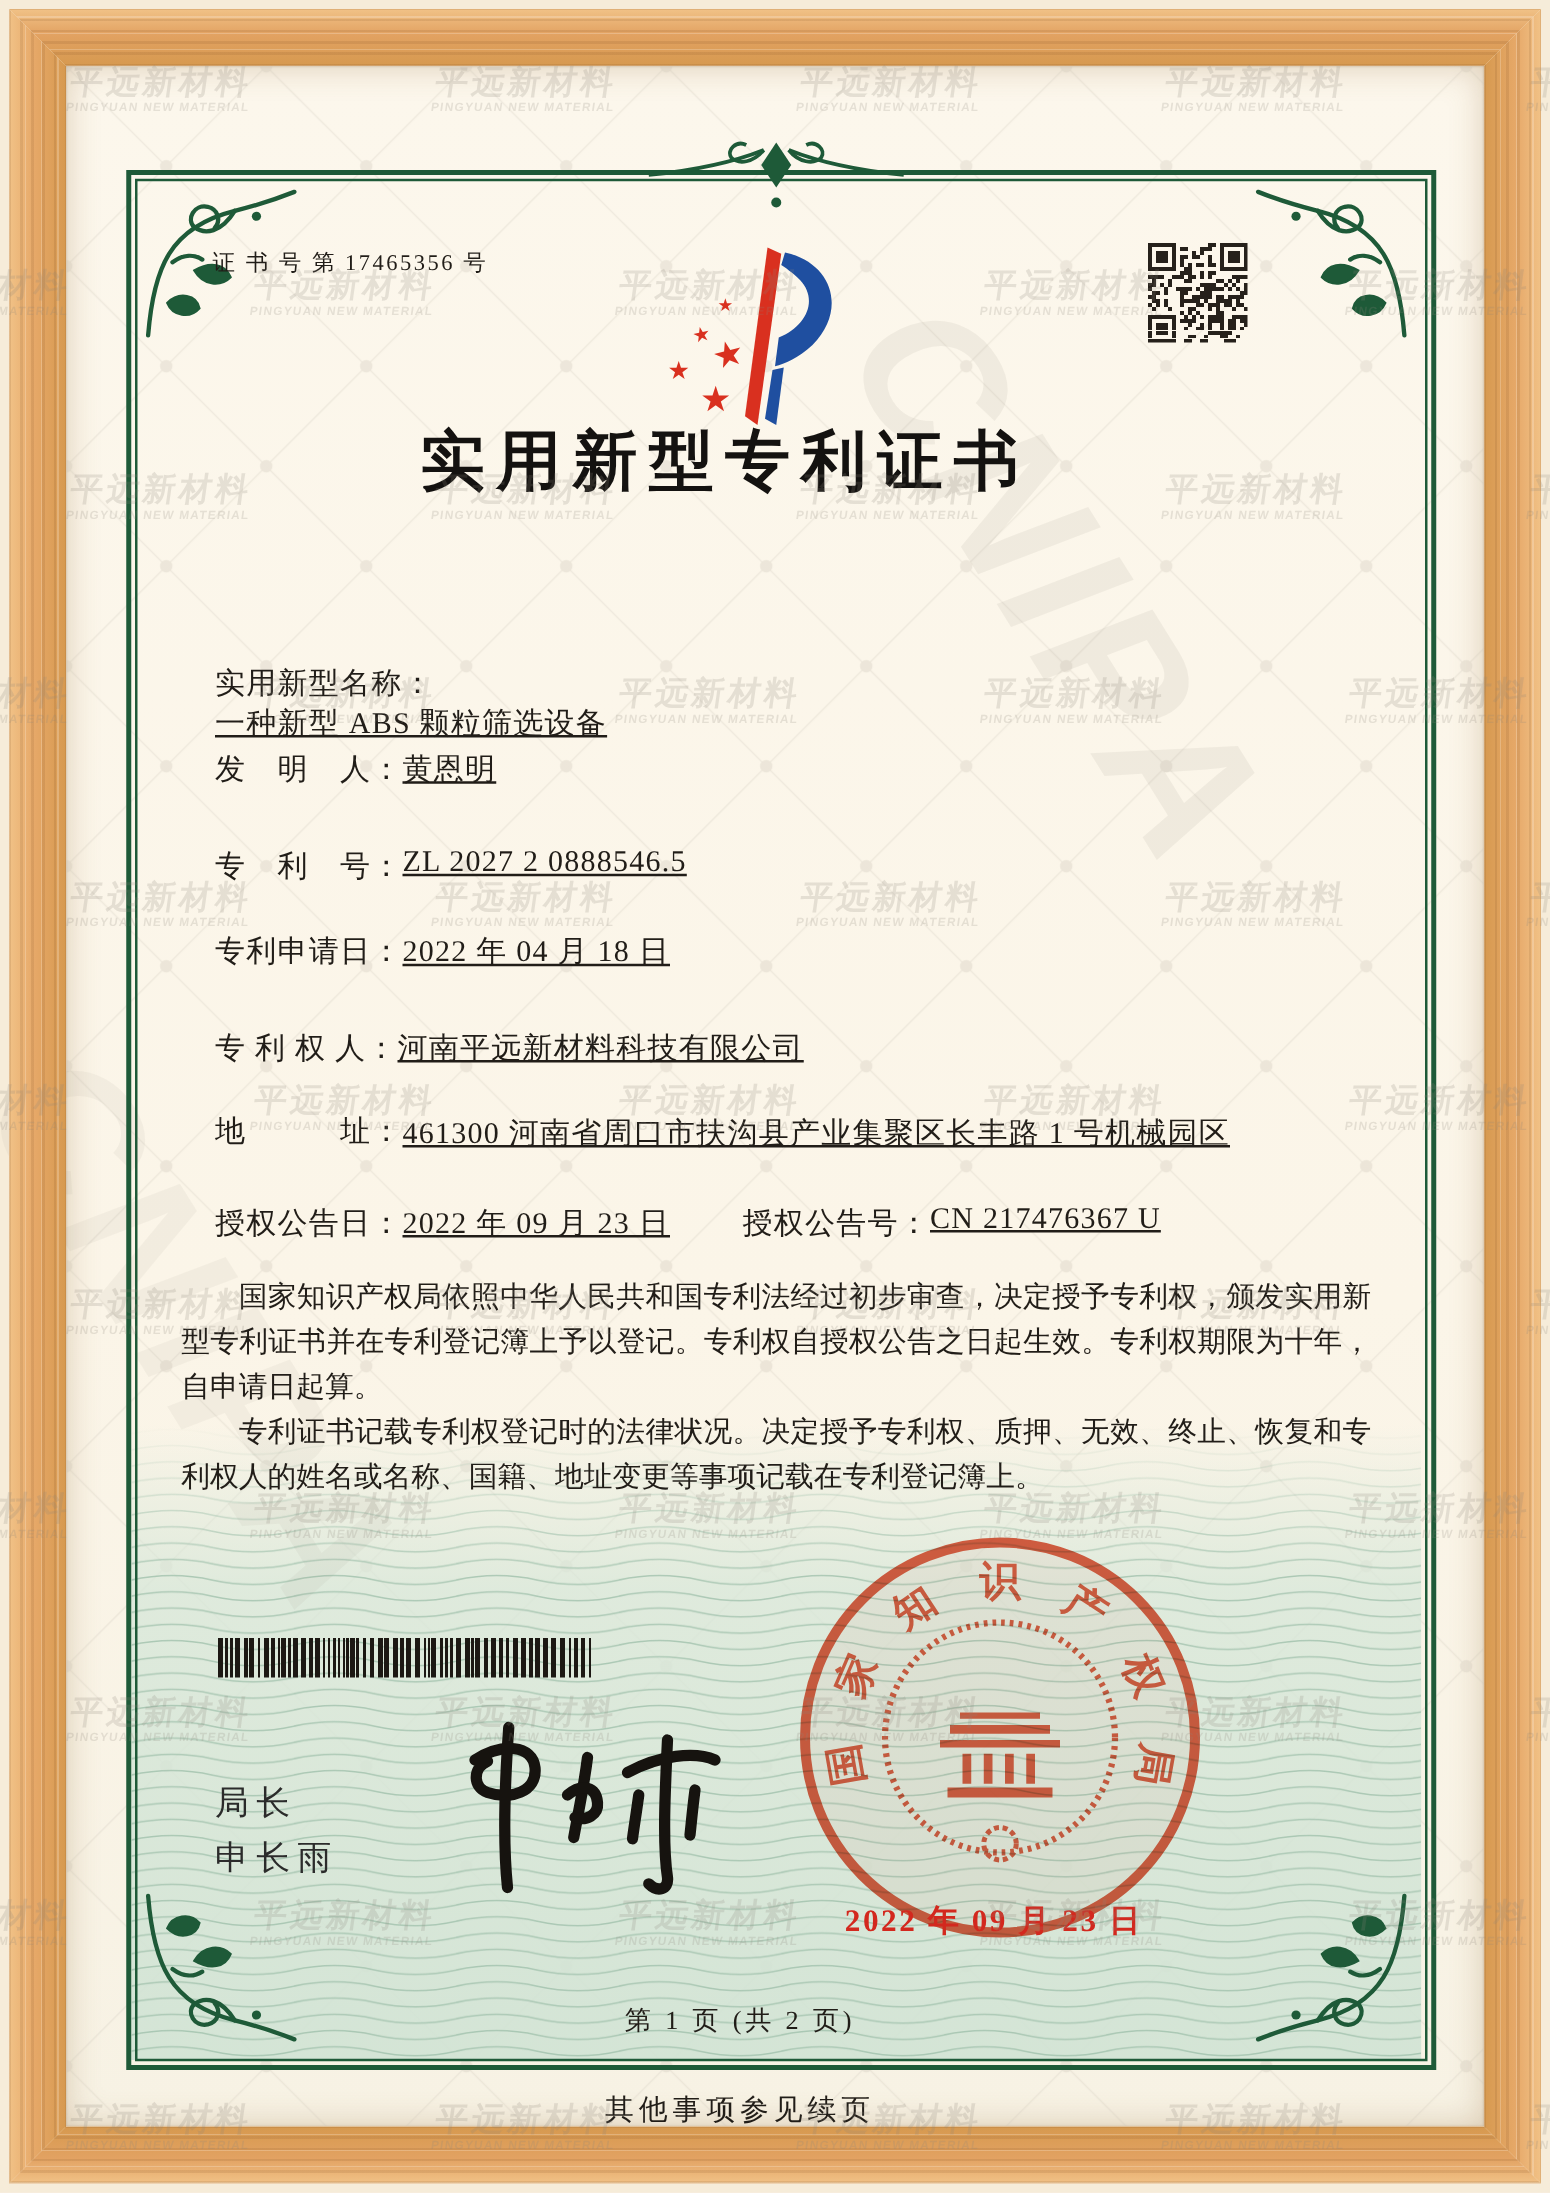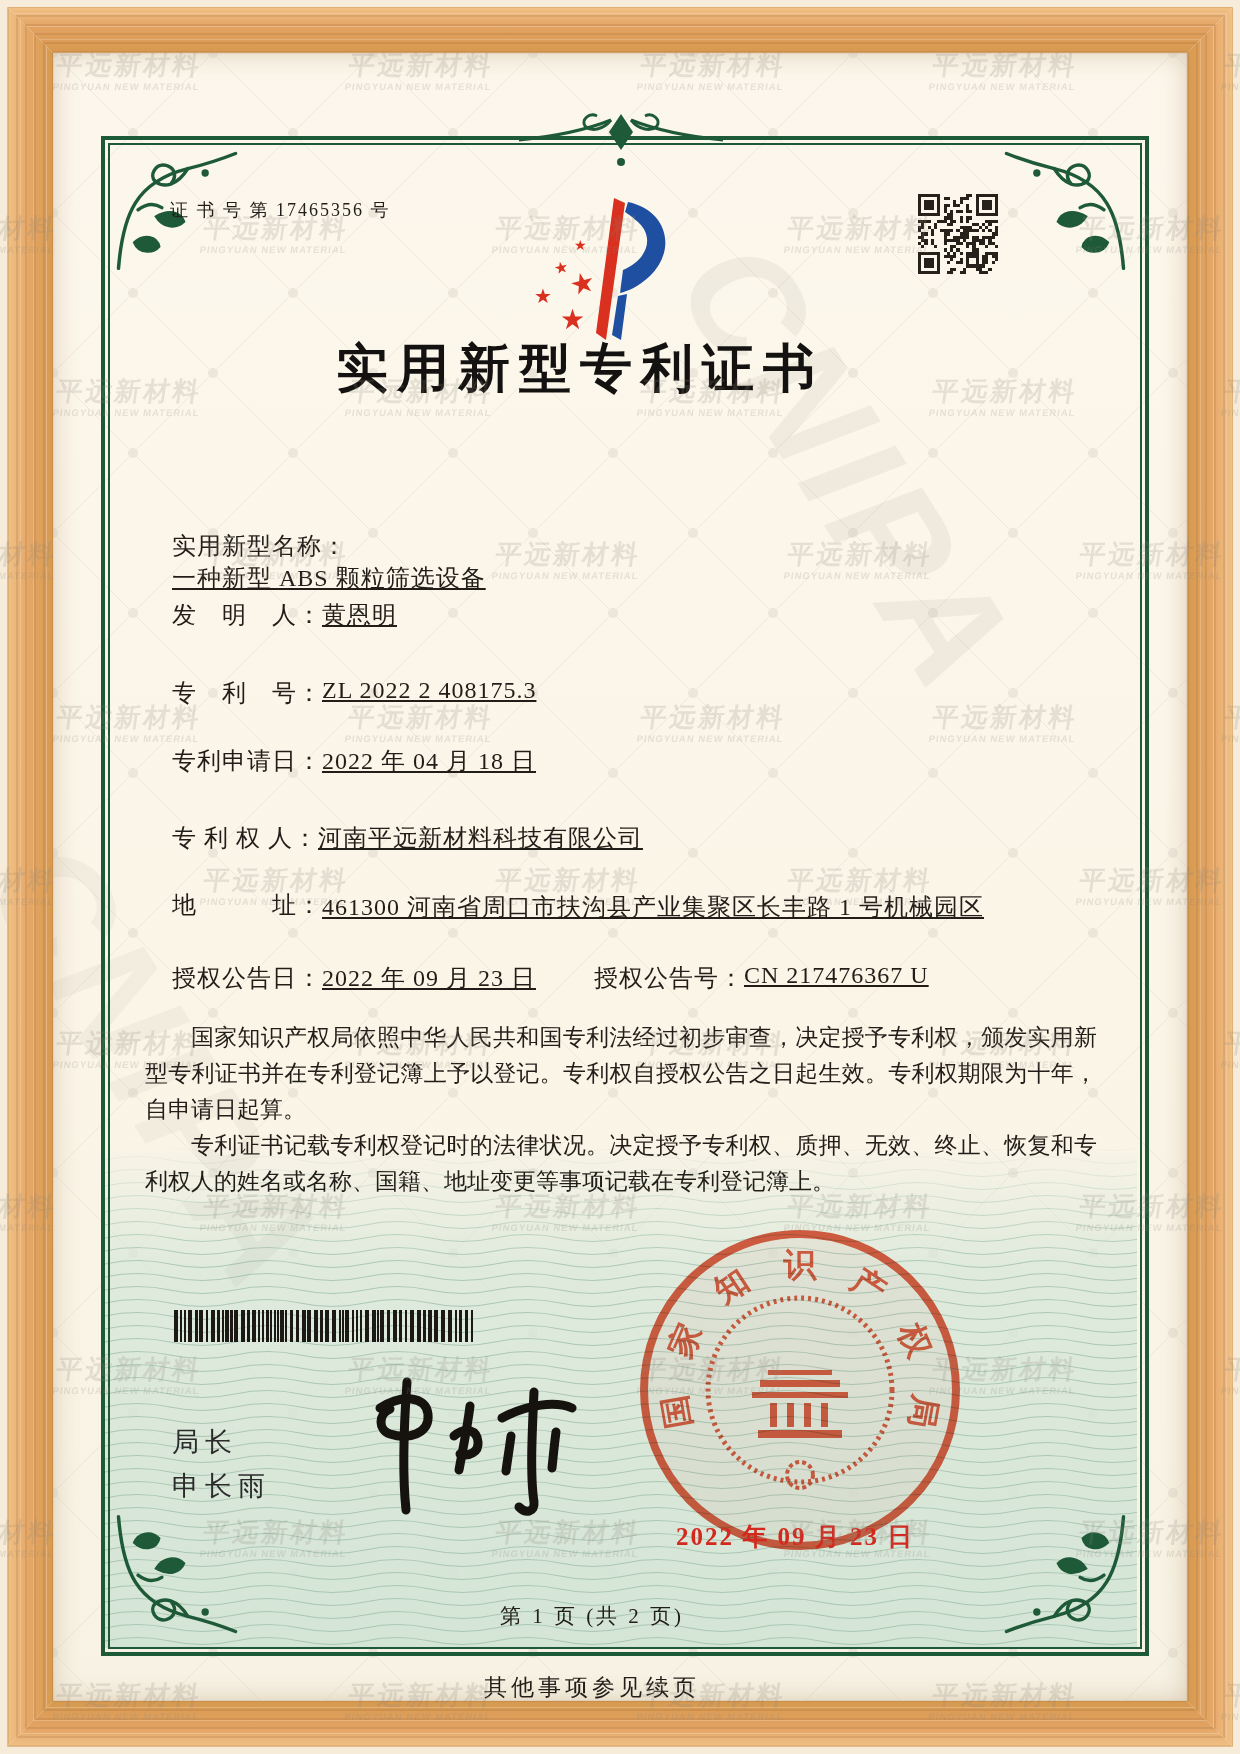--- a/index.html
+++ b/index.html
@@ -483,7 +483,7 @@
   </div>
   <div class="abs frow" style="top:677px;">
     <span class="lab">专　利　号：</span>
-    <span class="val">ZL 2022 2 408175.3</span>
+    <span class="val">ZL 2027 2 0888546.5</span>
   </div>
   <div class="abs frow" style="top:745px;justify-content:flex-end;">
     <span class="lab">专利申请日：</span>

